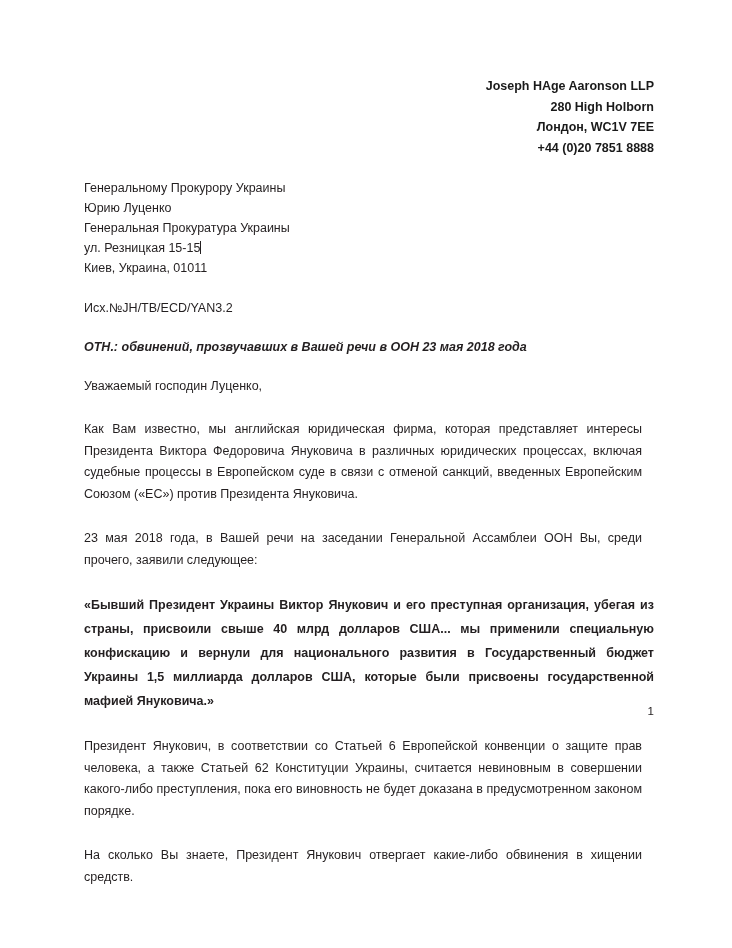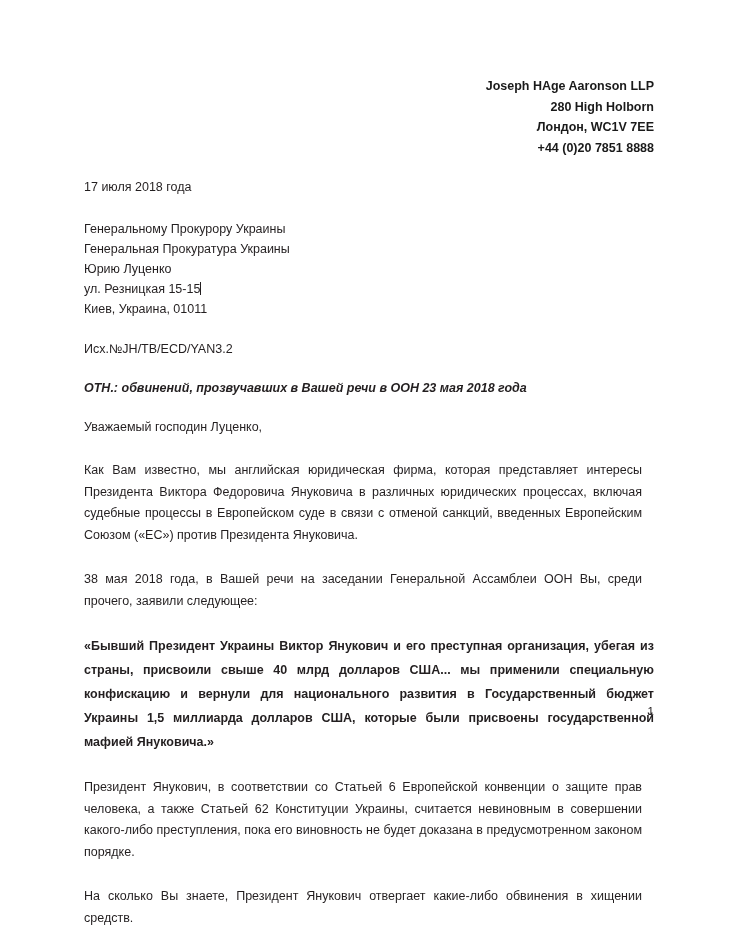--- a/index.html
+++ b/index.html
@@ -99,7 +99,6 @@
     <div>+44 (0)20 7851 8888</div>
   </div>
 
-  <div class="block date-line">17 июля 2018 года</div>
 
   <div class="block addressee">
     <div>Генеральному Прокурору Украины</div>

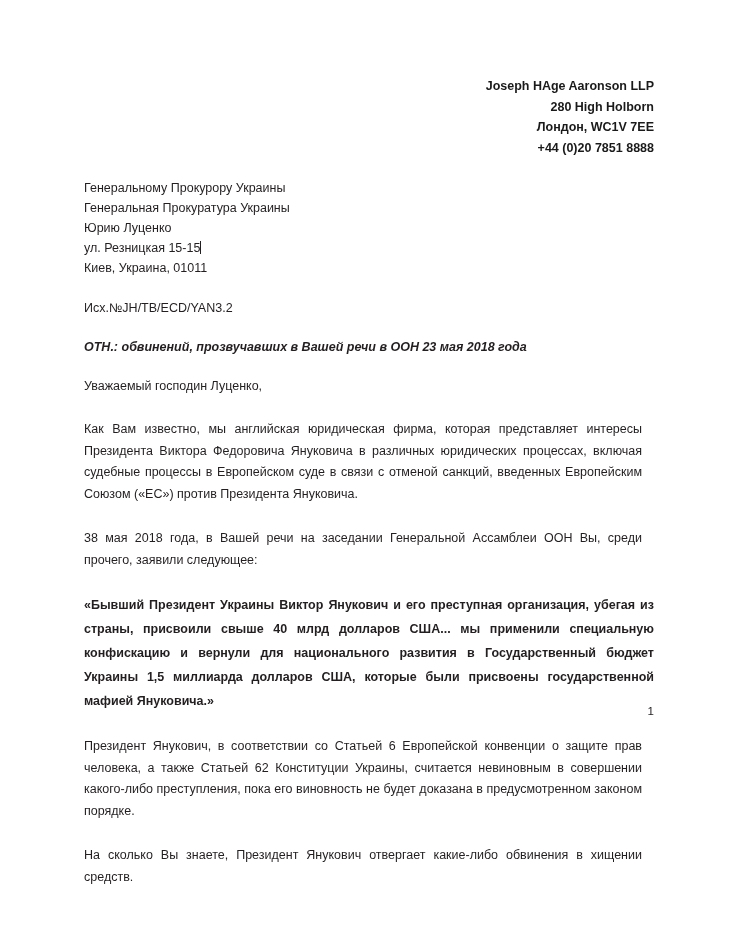--- a/index.html
+++ b/index.html
@@ -102,8 +102,8 @@
 
   <div class="block addressee">
     <div>Генеральному Прокурору Украины</div>
+    <div>Юрию Луценко</div>
     <div>Генеральная Прокуратура Украины</div>
-    <div>Юрию Луценко</div>
     <div><span>ул. Резницкая 15-15</span><span class="caret"></span></div>
     <div>Киев, Украина, 01011</div>
   </div>

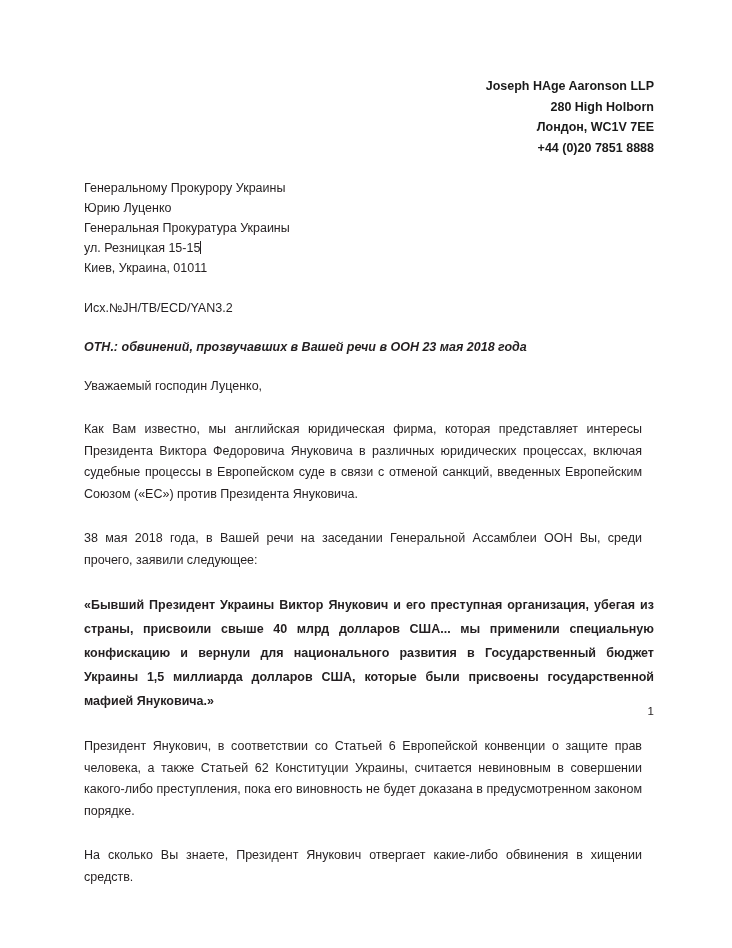--- a/index.html
+++ b/index.html
@@ -115,7 +115,7 @@
   <div class="block salutation">Уважаемый господин Луценко,</div>
 
   <p class="body-par">Как Вам известно, мы английская юридическая фирма, которая представляет интересы Президента Виктора Федоровича Януковича в различных юридических процессах, включая судебные процессы в Европейском суде в связи с отменой санкций, введенных Европейским Союзом («ЕС») против Президента Януковича.</p>
-  <p class="body-par">38 мая 2018 года, в Вашей речи на заседании Генеральной Ассамблеи ООН Вы, среди прочего, заявили следующее:</p>
+  <p class="body-par">23 мая 2018 года, в Вашей речи на заседании Генеральной Ассамблеи ООН Вы, среди прочего, заявили следующее:</p>
 
   <p class="quote-par">«Бывший Президент Украины Виктор Янукович и его преступная организация, убегая из страны, присвоили свыше 40 млрд долларов США... мы применили специальную конфискацию и вернули для национального развития в Государственный бюджет Украины 1,5 миллиарда долларов США, которые были присвоены государственной мафией Януковича.»</p>
 

